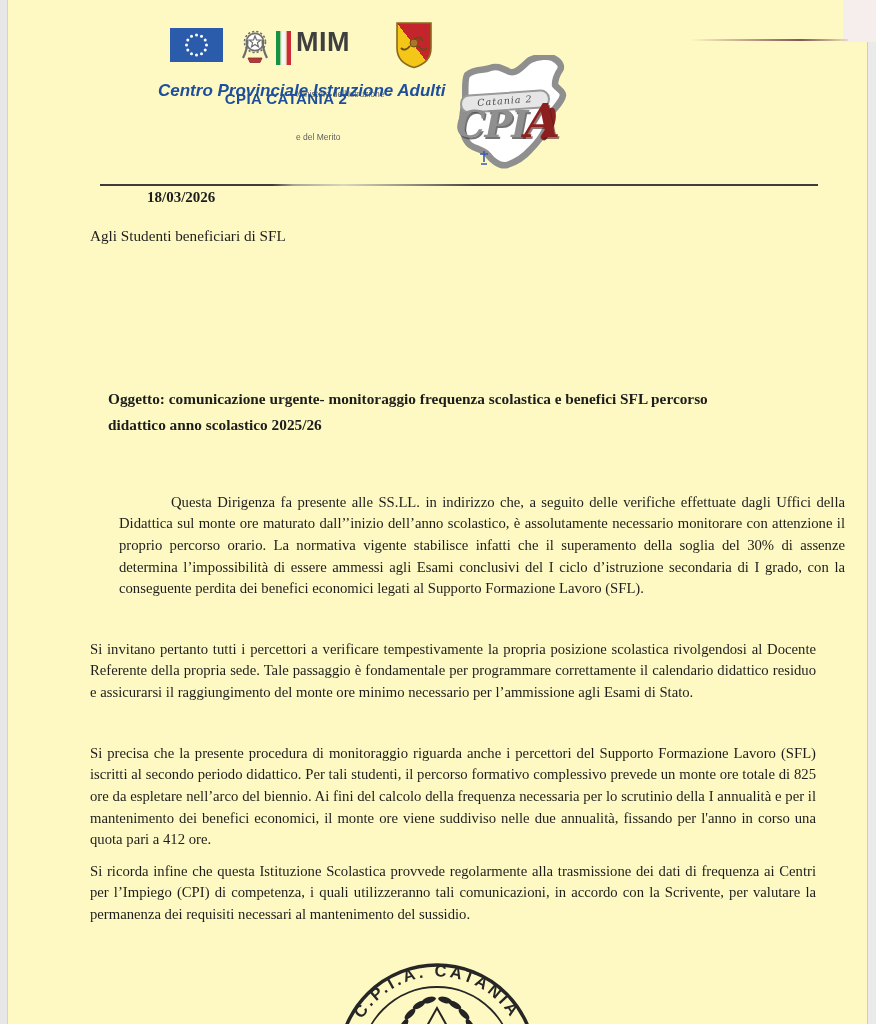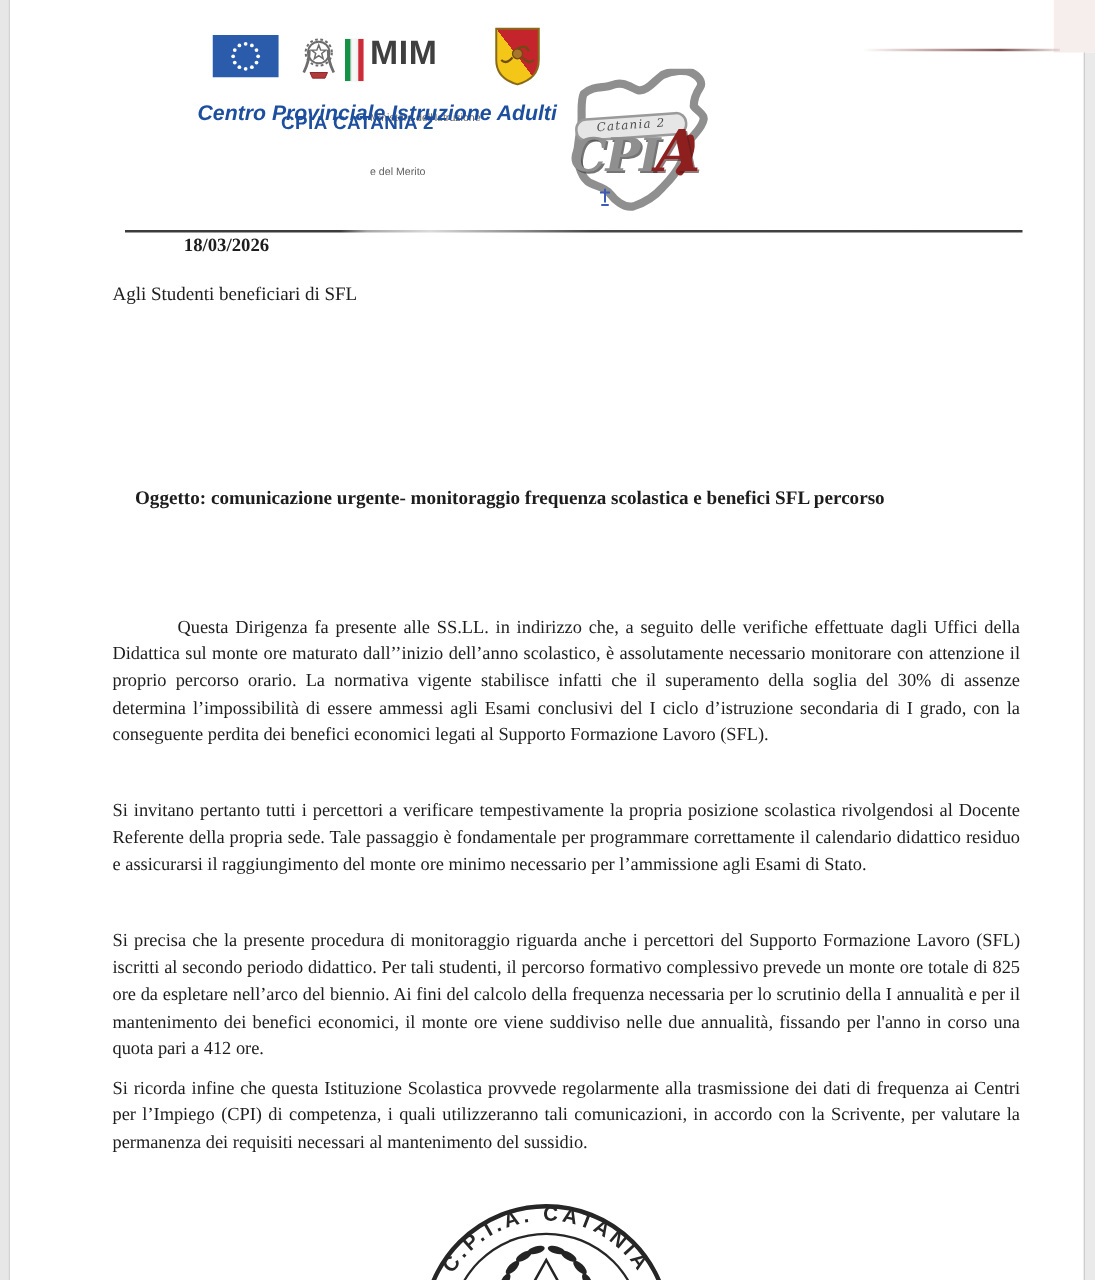--- a/index.html
+++ b/index.html
@@ -5,7 +5,7 @@
   html,body { margin:0; padding:0; background:#888; }
   .page {
     position:relative; width:876px; height:1024px; margin:0 auto;
-    background:#ffffff; overflow:hidden;
+    background:#fef9c3; overflow:hidden;
     font-family:"Liberation Serif", serif; color:#1d1d1d;
   }
   .abs { position:absolute; }

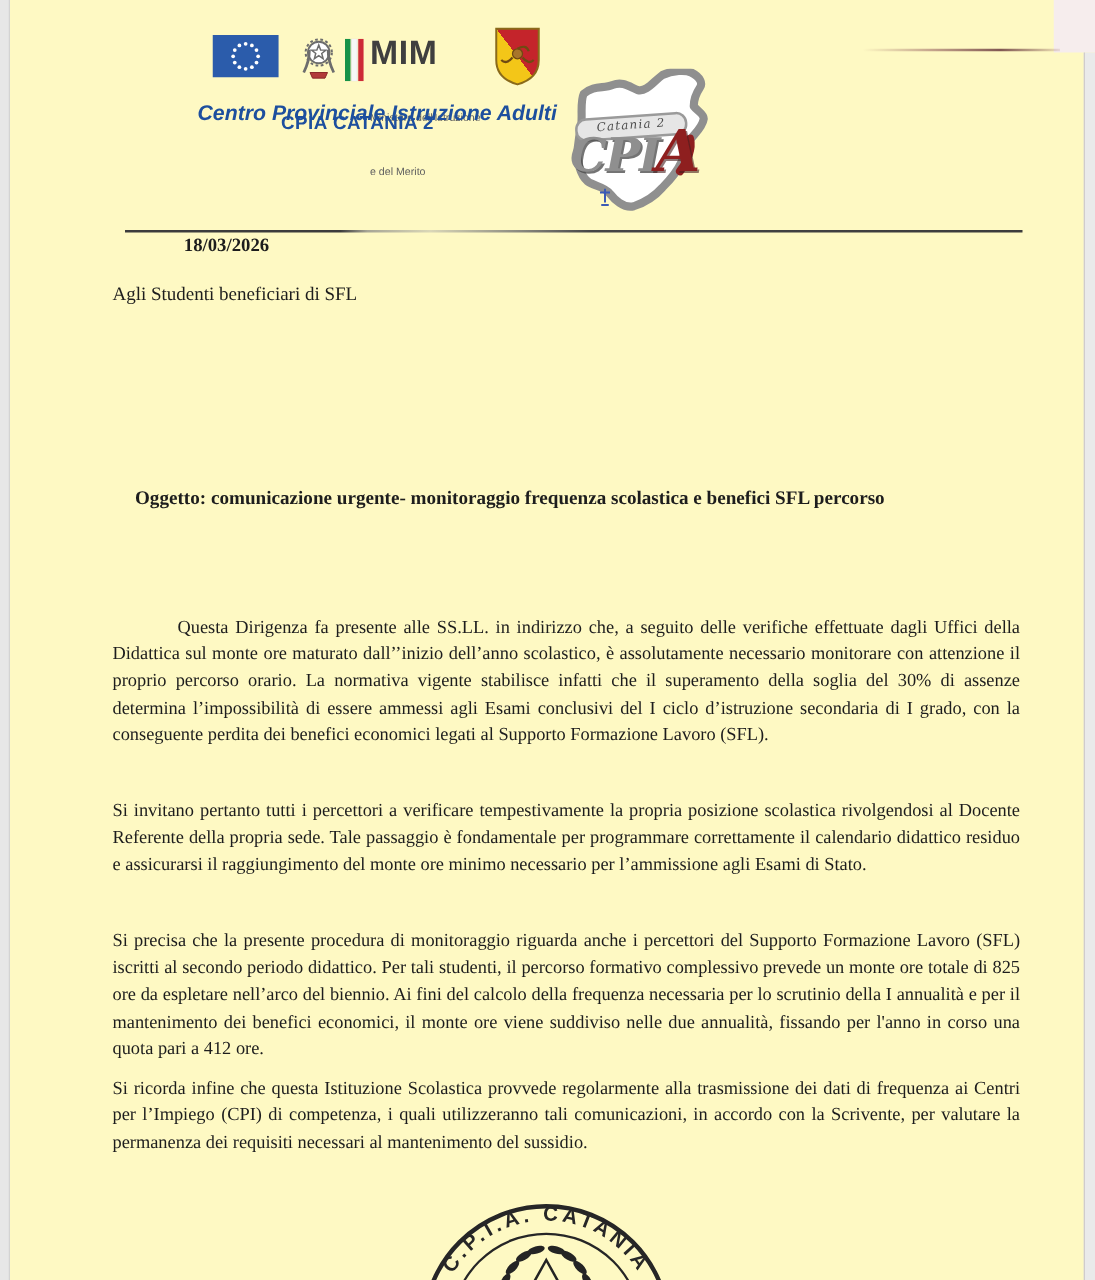--- a/index.html
+++ b/index.html
@@ -145,6 +145,7 @@
 
   <div class="abs subject">
     <div>Oggetto: comunicazione urgente- monitoraggio frequenza scolastica e benefici SFL percorso</div>
+    <div>didattico anno scolastico 2025/26</div>
   </div>
 
   <p class="abs para indent" id="p1">Questa Dirigenza fa presente alle SS.LL. in indirizzo che, a seguito delle verifiche effettuate dagli Uffici della Didattica sul monte ore maturato dall’’inizio dell’anno scolastico, è assolutamente necessario monitorare con attenzione il proprio percorso orario. La normativa vigente stabilisce infatti che il superamento della soglia del 30% di assenze determina l’impossibilità di essere ammessi agli Esami conclusivi del I ciclo d’istruzione secondaria di I grado, con la conseguente perdita dei benefici economici legati al Supporto Formazione Lavoro (SFL).</p>

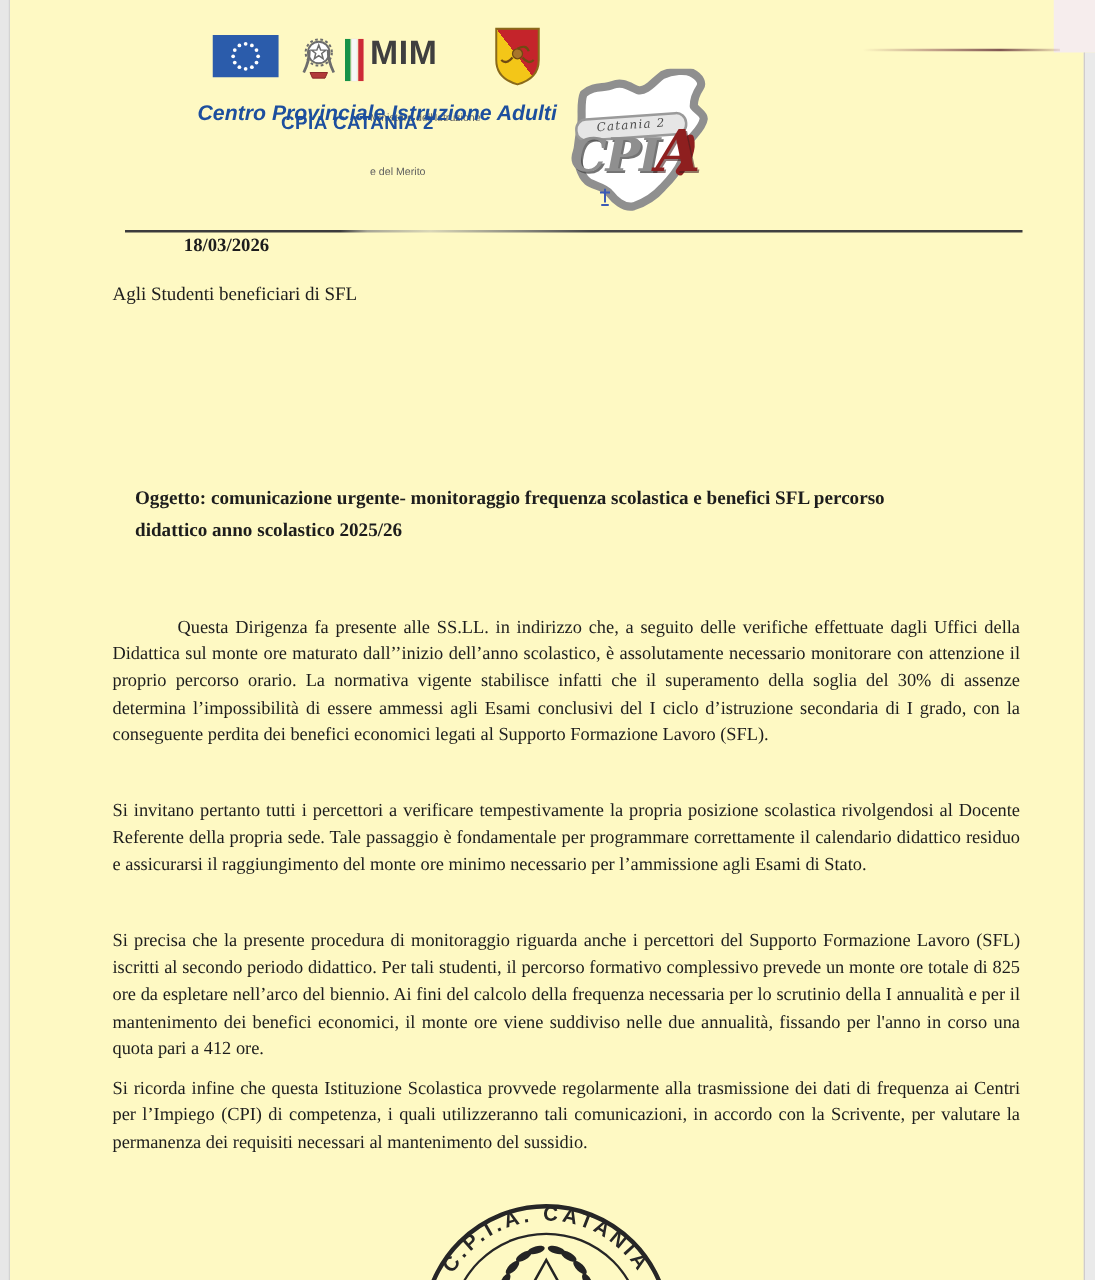--- a/index.html
+++ b/index.html
@@ -50,7 +50,7 @@
   .recipient2 { top:343px; }
   .subject { left:90px; top:386px; width:730px; font-weight:bold; font-size:15.3px; line-height:25.5px;margin-left:18px; }
   .para { left:90px; width:726px; font-size:14.7px; line-height:21.65px; text-align:justify; }
-  .para.indent { text-indent:52px; }
+  .para.indent { text-indent:52px;margin-left:29px; }
   #p1 { top:477px; }
   #p2 { top:624px; }
   #p3 { top:728px; }

